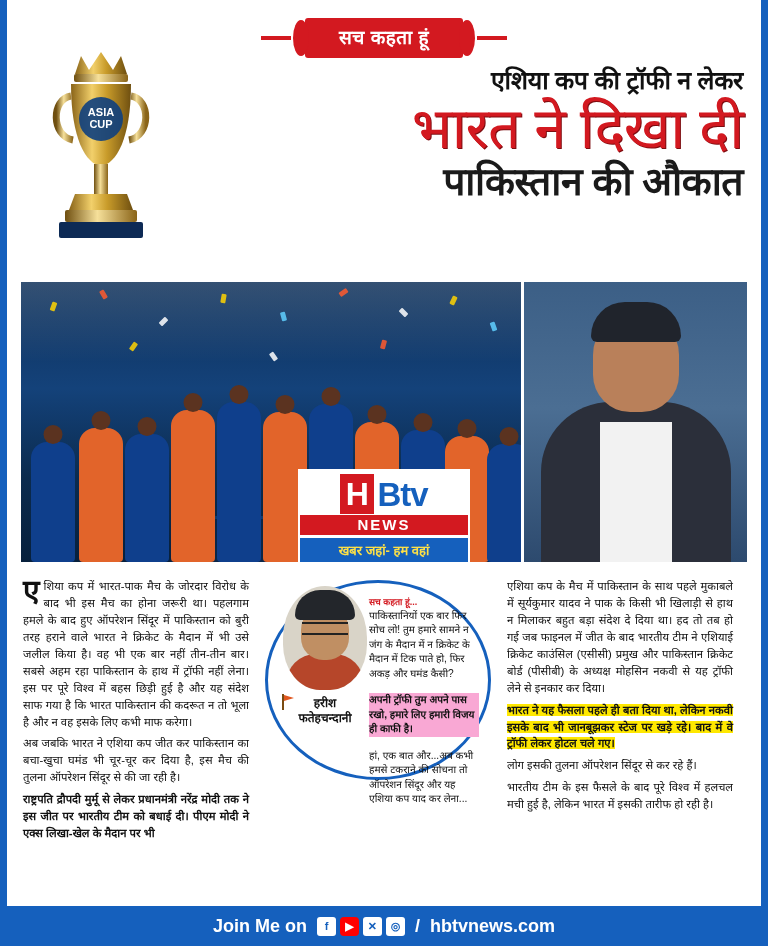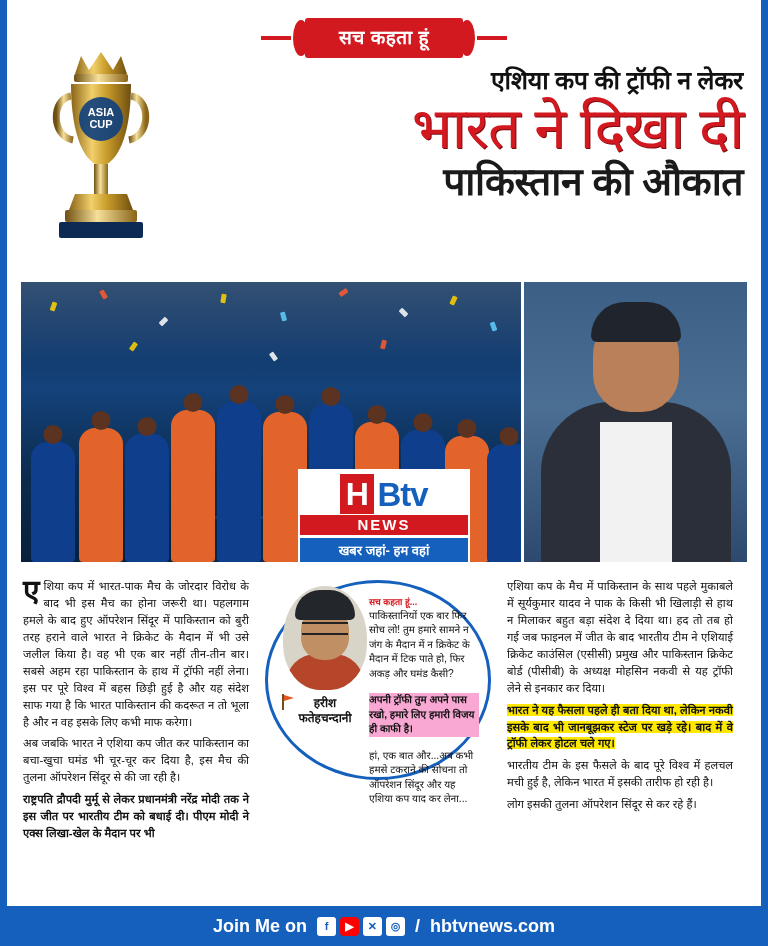--- a/index.html
+++ b/index.html
@@ -233,7 +233,7 @@
   }
   .logo-tag {
     background:#1560bd;
-    color:#ffffff;
+    color:#fde047;
     font-size:13px;
     font-weight:bold;
     padding:3px 0 4px 0;

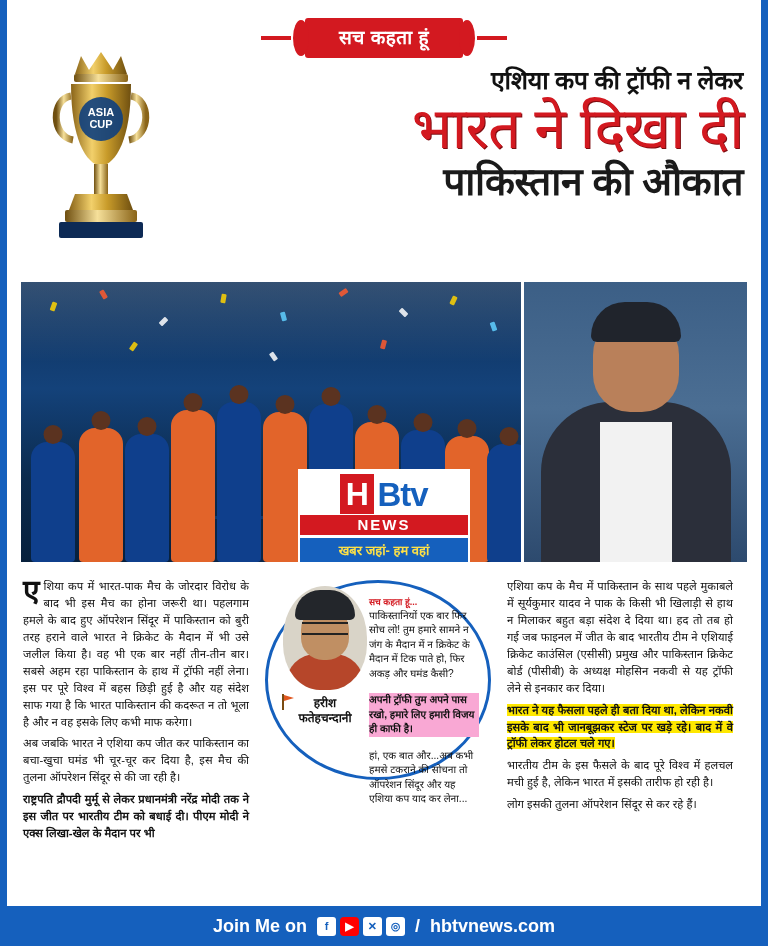--- a/index.html
+++ b/index.html
@@ -534,8 +534,8 @@
     <div class="col right">
       <p>एशिया कप के मैच में पाकिस्तान के साथ पहले मुकाबले में सूर्यकुमार यादव ने पाक के किसी भी खिलाड़ी से हाथ न मिलाकर बहुत बड़ा संदेश दे दिया था। हद तो तब हो गई जब फाइनल में जीत के बाद भारतीय टीम ने एशियाई क्रिकेट काउंसिल (एसीसी) प्रमुख और पाकिस्तान क्रिकेट बोर्ड (पीसीबी) के अध्यक्ष मोहसिन नकवी से यह ट्रॉफी लेने से इनकार कर दिया।</p>
       <p><span class="hl">भारत ने यह फैसला पहले ही बता दिया था, लेकिन नकवी इसके बाद भी जानबूझकर स्टेज पर खड़े रहे। बाद में वे ट्रॉफी लेकर होटल चले गए।</span></p>
+      <p>लोग इसकी तुलना ऑपरेशन सिंदूर से कर रहे हैं।</p>
       <p>भारतीय टीम के इस फैसले के बाद पूरे विश्व में हलचल मची हुई है, लेकिन भारत में इसकी तारीफ हो रही है।</p>
-      <p>लोग इसकी तुलना ऑपरेशन सिंदूर से कर रहे हैं।</p>
     </div>
   </div>
 

